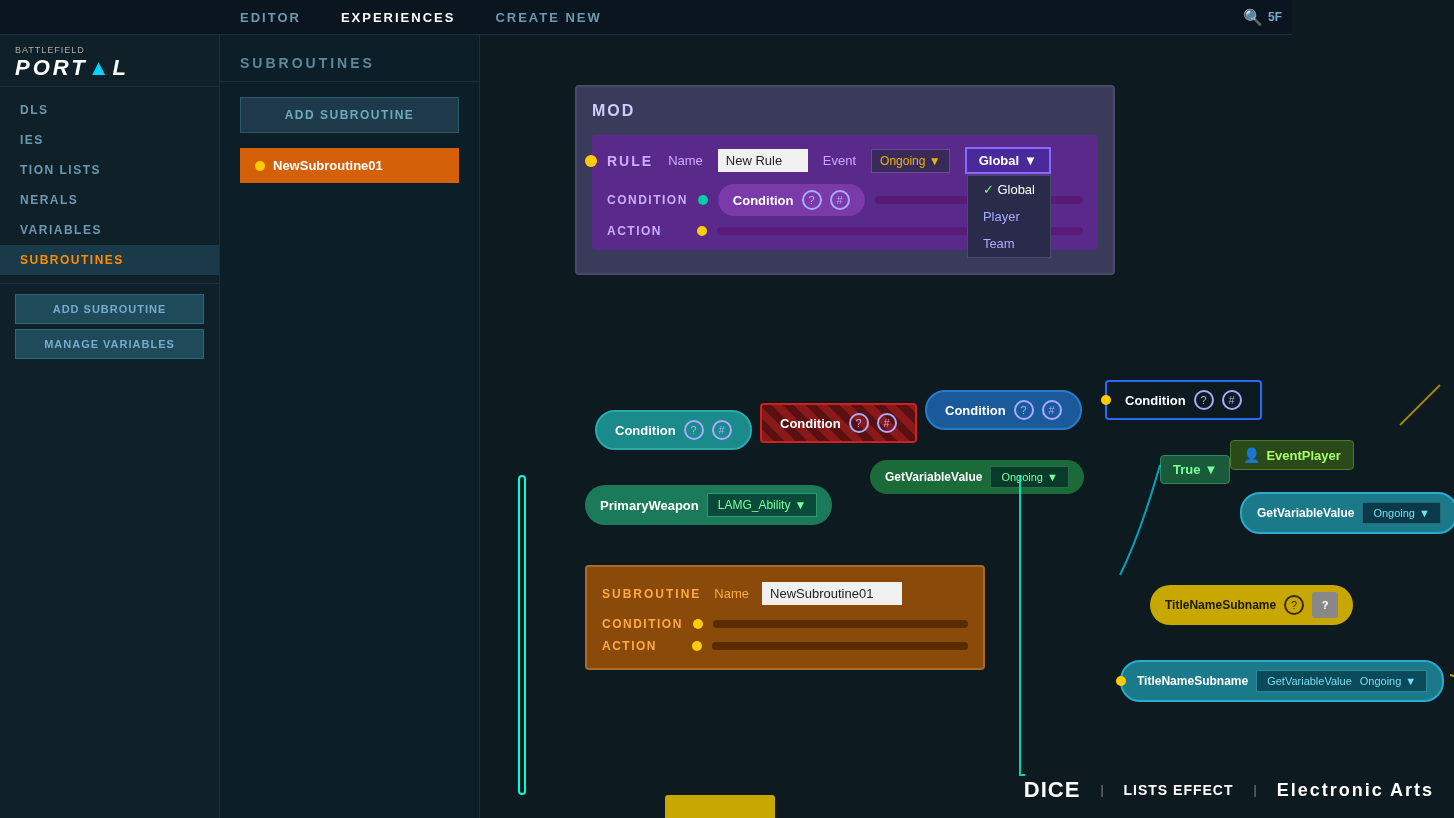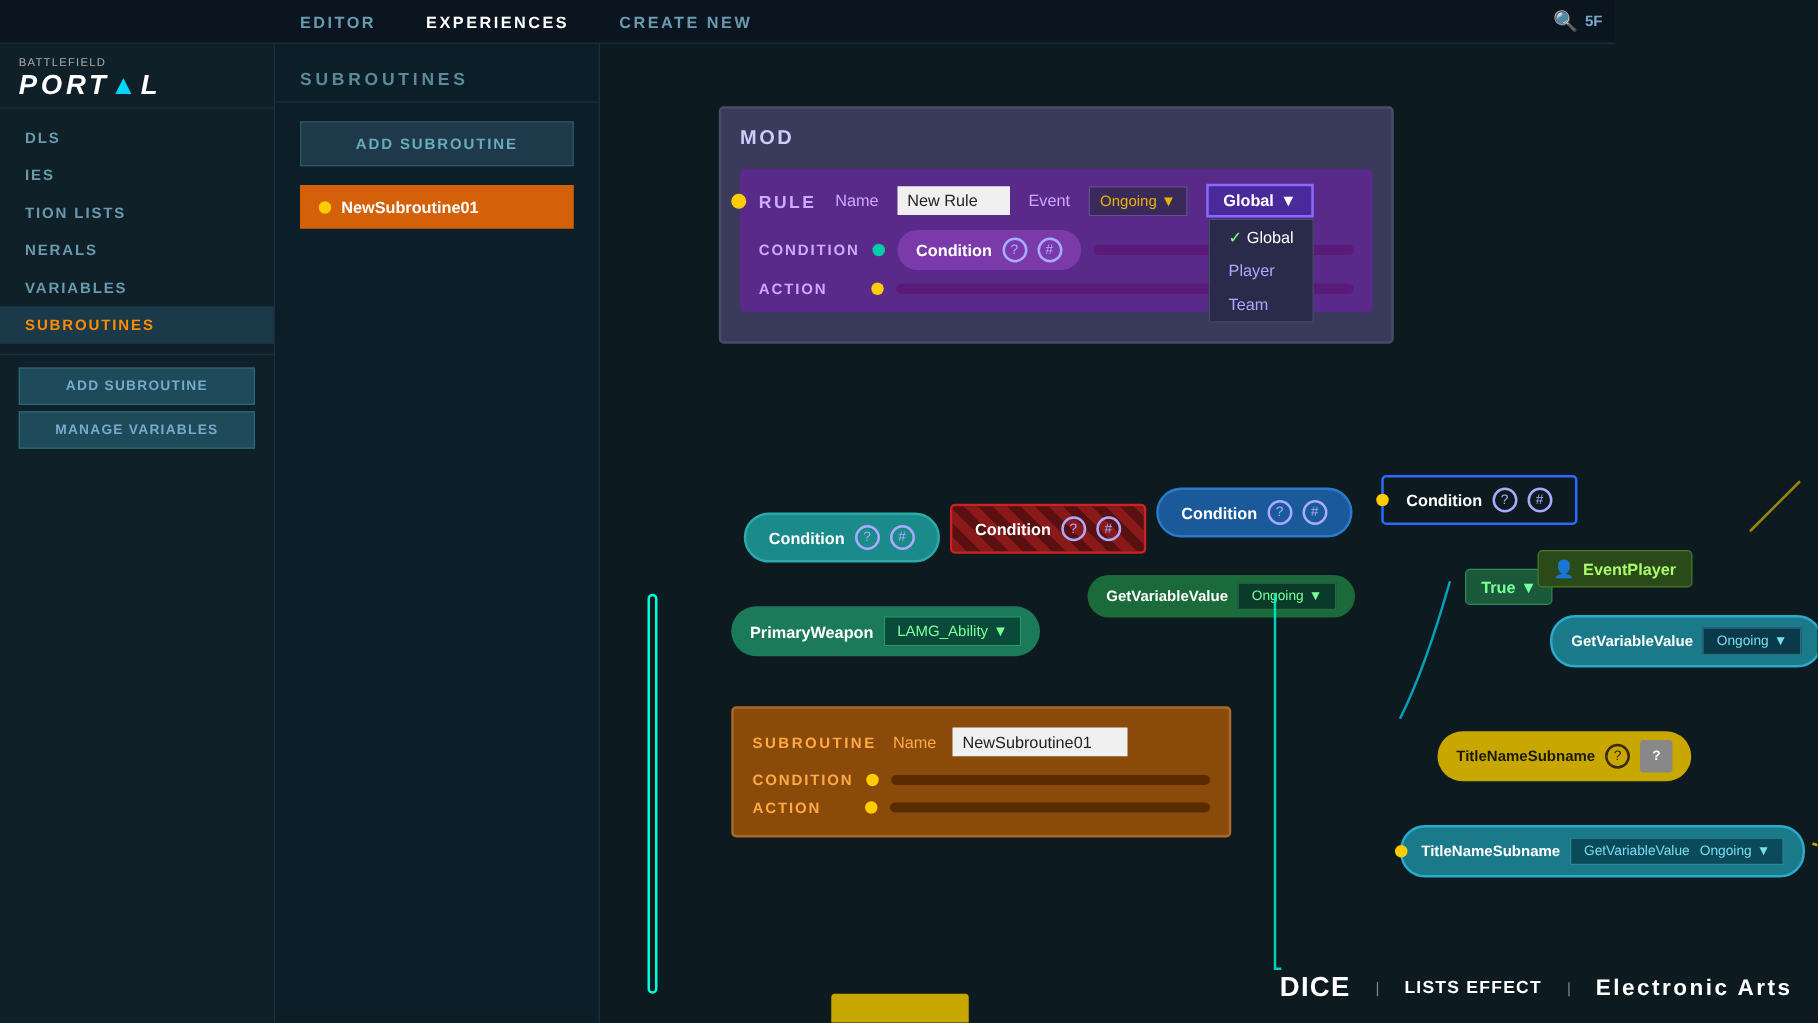--- a/index.html
+++ b/index.html
@@ -465,7 +465,6 @@
       display: flex;
       align-items: center;
       gap: 4px;
-      margin-left: 12px;
     }
 
     .event-player-btn {

